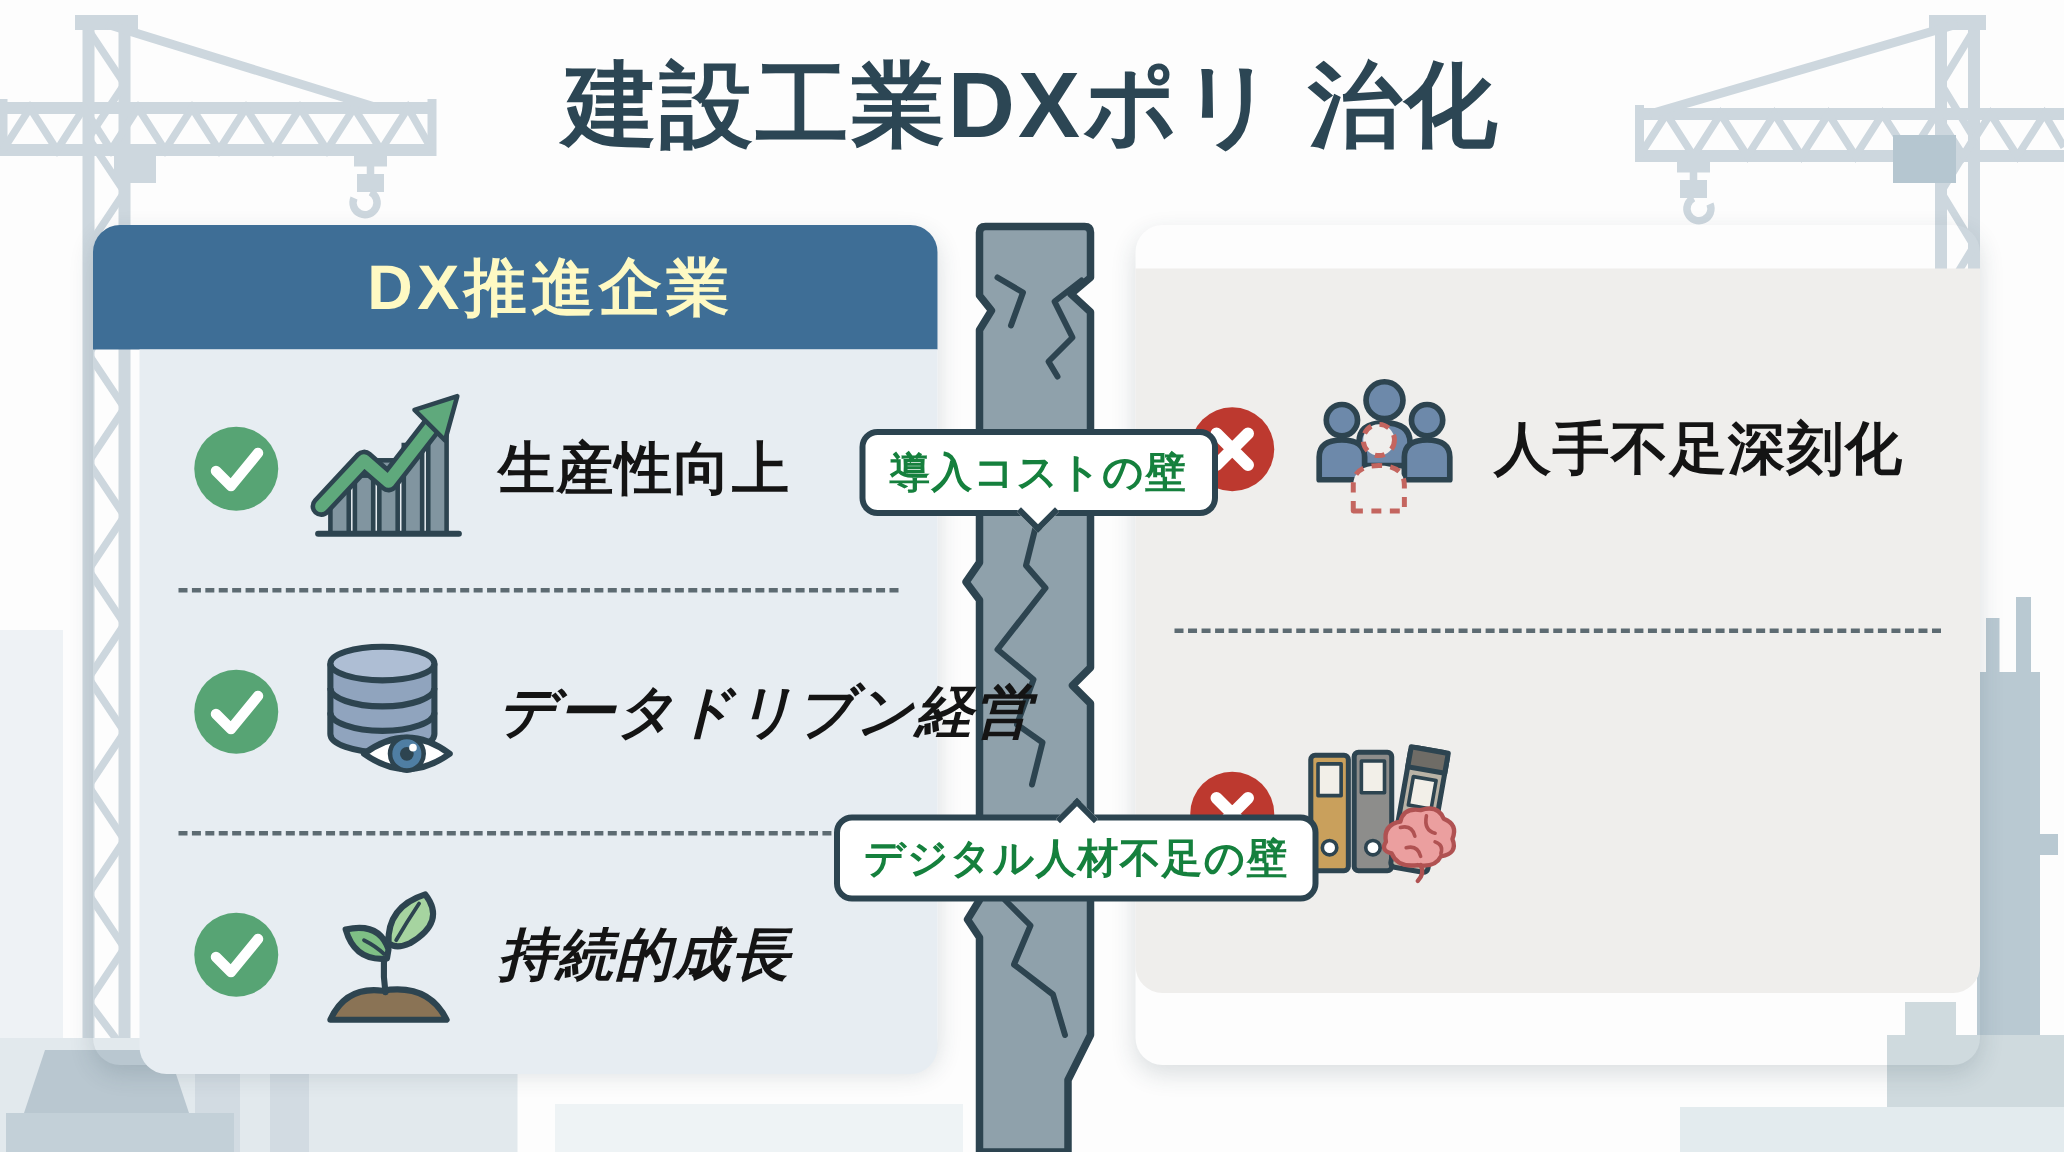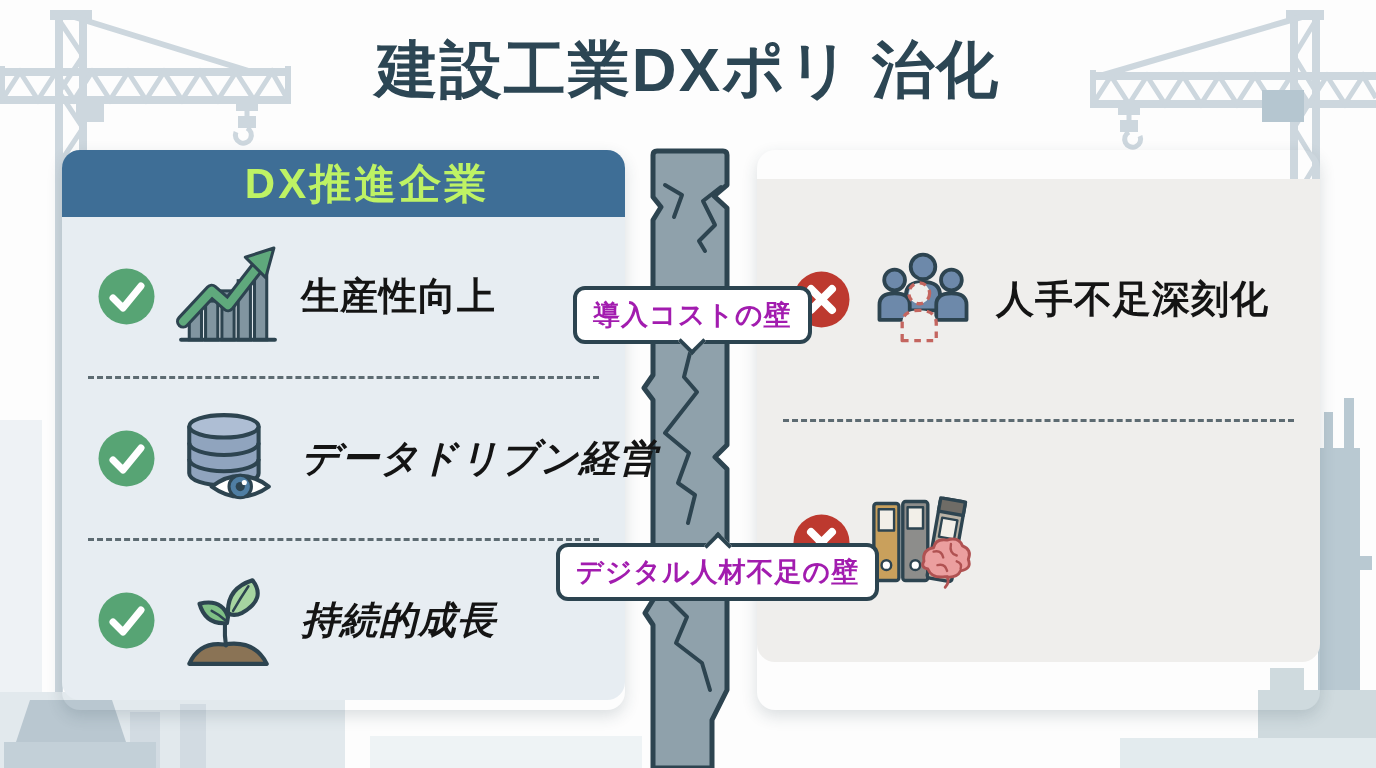--- a/index.html
+++ b/index.html
@@ -21,9 +21,9 @@
   .panel.left{left:62px;}
   .panel.right{left:757px;}
   .panel-header{
-    height:67px;border-radius:18px 18px 0 0;
+    height:83px;border-radius:18px 18px 0 0;
     display:flex;align-items:center;justify-content:center;
-    font-size:42px;font-weight:800;color:#bef264;letter-spacing:3px;padding-left:47px;
+    font-size:42px;font-weight:800;color:#fef9c3;letter-spacing:3px;padding-left:47px;
   }
   .panel.left .panel-header{background:#3e6e96;}
   .panel.right .panel-header{background:#c2454b;}

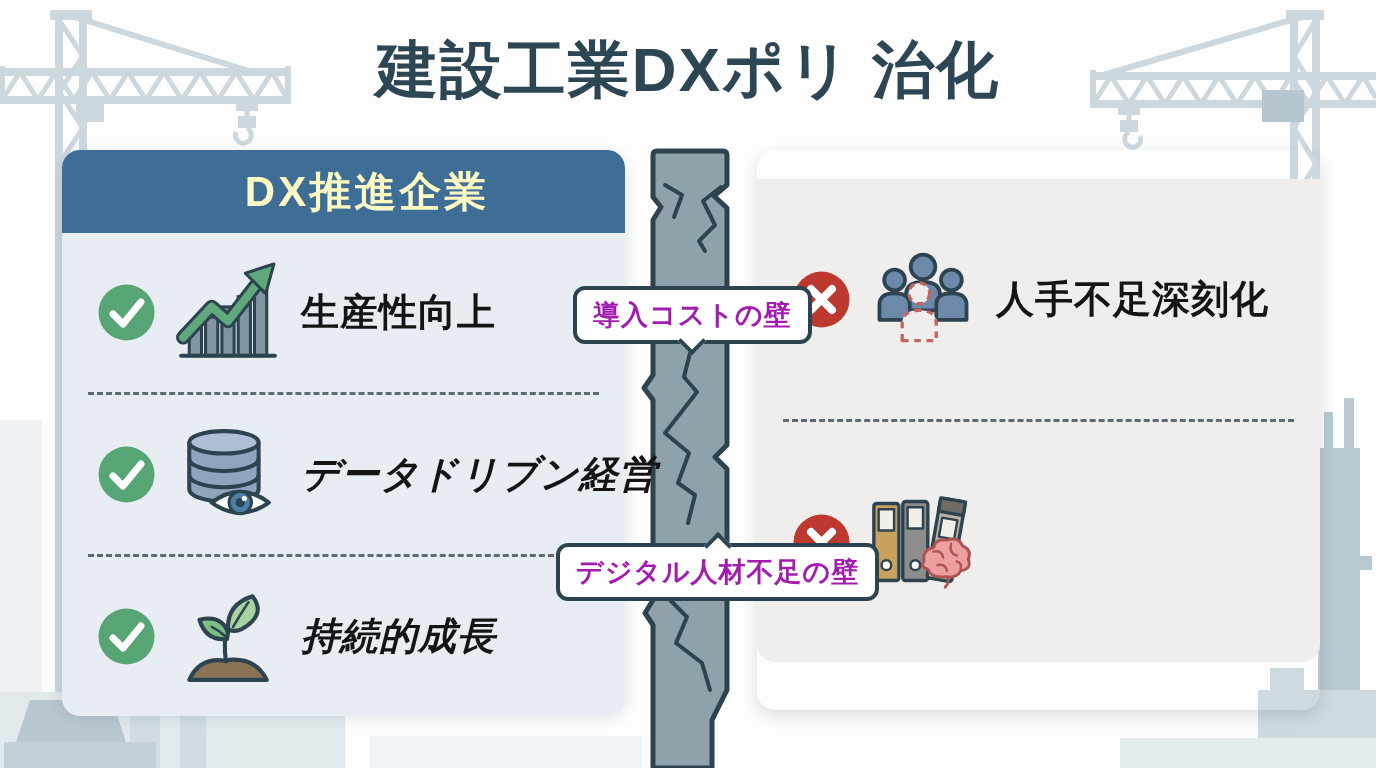--- a/index.html
+++ b/index.html
@@ -31,7 +31,7 @@
     height:483px;border-radius:0 0 18px 18px;
     display:flex;flex-direction:column;
   }
-  .panel.left .panel-body{background:#e7edf2;}
+  .panel.left .panel-body{background:#e7edf2;margin-left:31px;}
   .panel.right .panel-body{background:#efeeec;margin-top:29px;}
   .row{
     flex:1;display:flex;align-items:center;

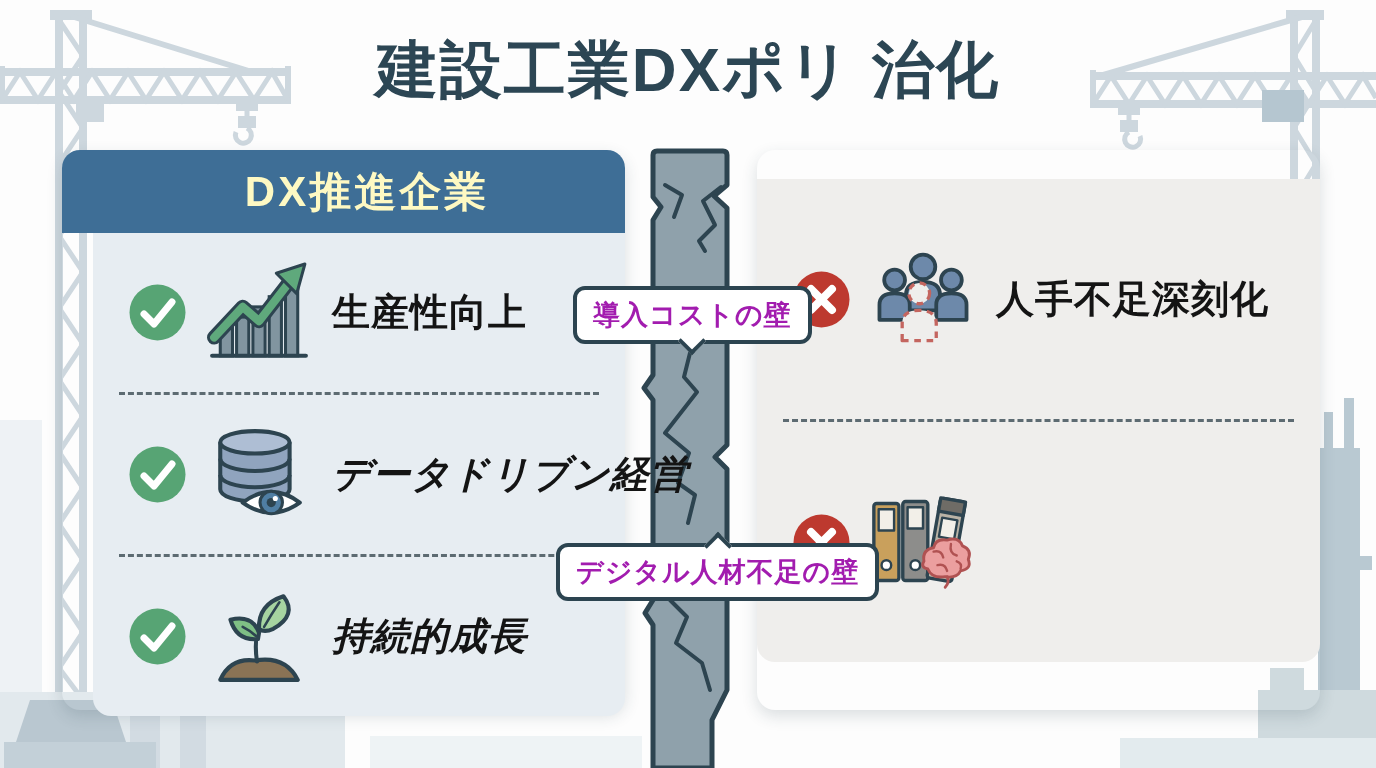--- a/index.html
+++ b/index.html
@@ -46,7 +46,7 @@
   .callout{
     position:absolute;z-index:5;background:#ffffff;
     border:4px solid #2c4450;border-radius:12px;
-    padding:7px 16px;font-size:27px;font-weight:800;color:#a21caf;
+    padding:7px 16px;font-size:27px;font-weight:800;color:#15803d;
     white-space:nowrap;letter-spacing:1px;
   }
   .callout .tail{

